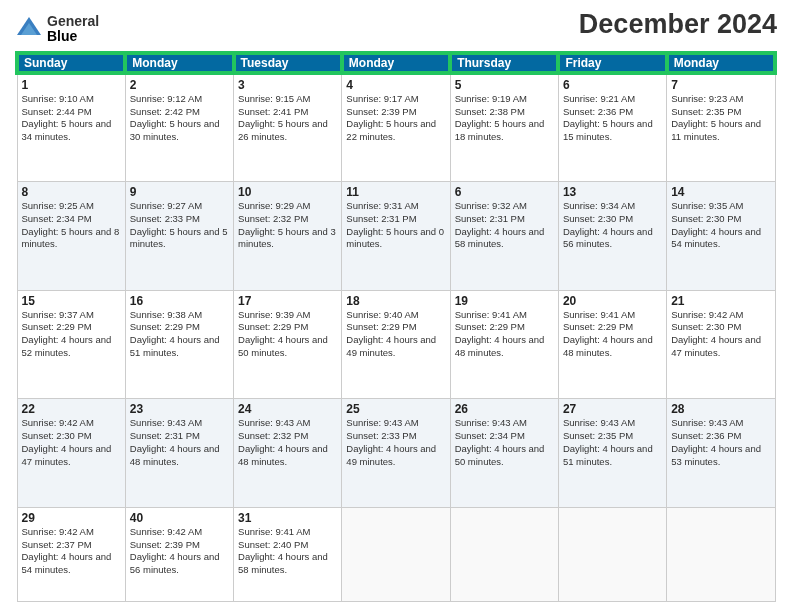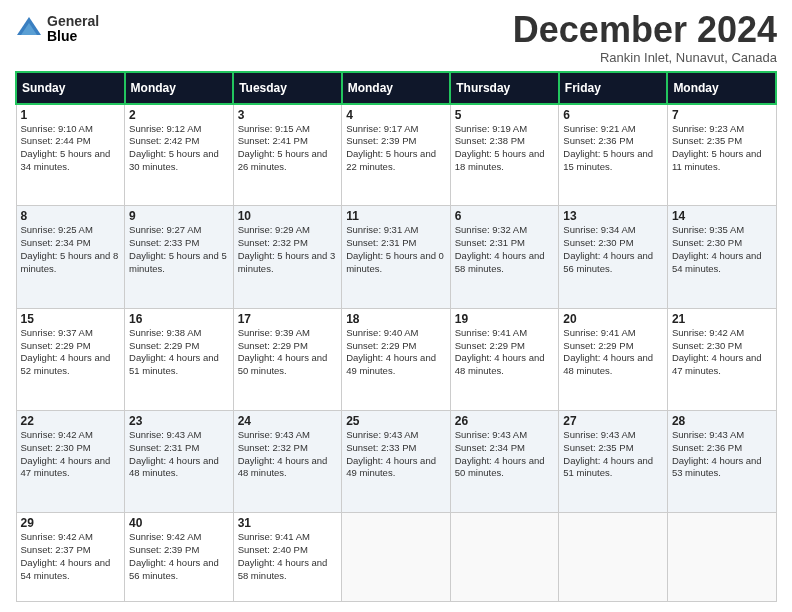--- a/index.html
+++ b/index.html
@@ -53,7 +53,7 @@
       text-align: right;
     }
     .month-title {
-      font-size: 36px;
+      font-size: 27px;
       font-weight: bold;
       color: #333;
       line-height: 1.1;

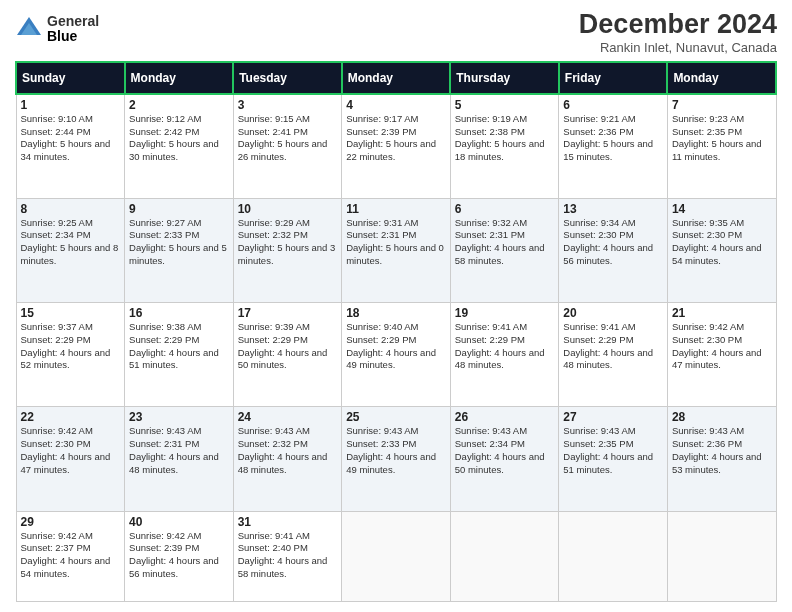--- a/index.html
+++ b/index.html
@@ -125,7 +125,6 @@
     </div>
     <div class="title-section">
       <div class="month-title">December 2024</div>
-      <div class="subtitle">Rankin Inlet, Nunavut, Canada</div>
     </div>
   </div>
 

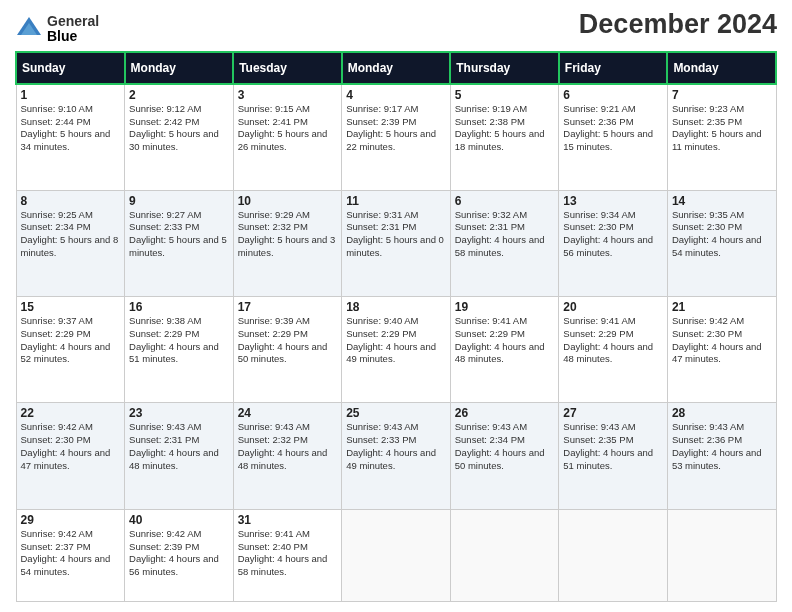--- a/index.html
+++ b/index.html
@@ -71,13 +71,13 @@
       table-layout: fixed;
     }
     .calendar th {
-      background: #0f172a;
+      background: #0369a1;
       color: #fff;
       text-align: left;
-      padding: 8px 5px;
+      padding: 1px 5px;
       font-size: 12px;
       font-weight: bold;
-      border: 2px solid #22c55e;
+      border: 4px solid #22c55e;
     }
     .calendar td {
       border: 1px solid #ccc;

